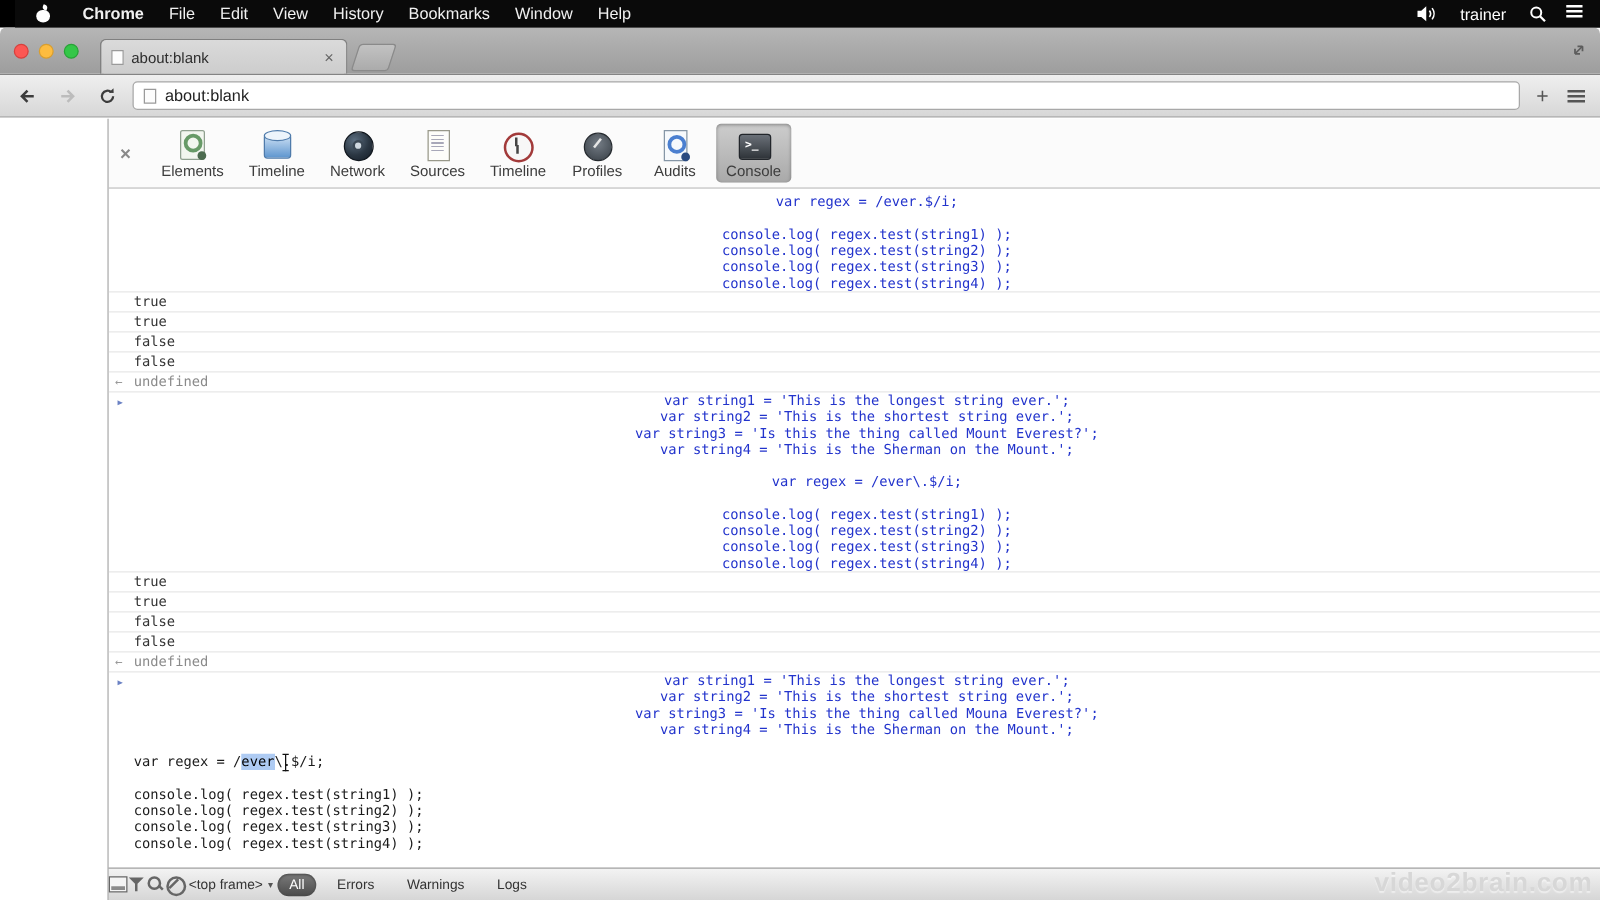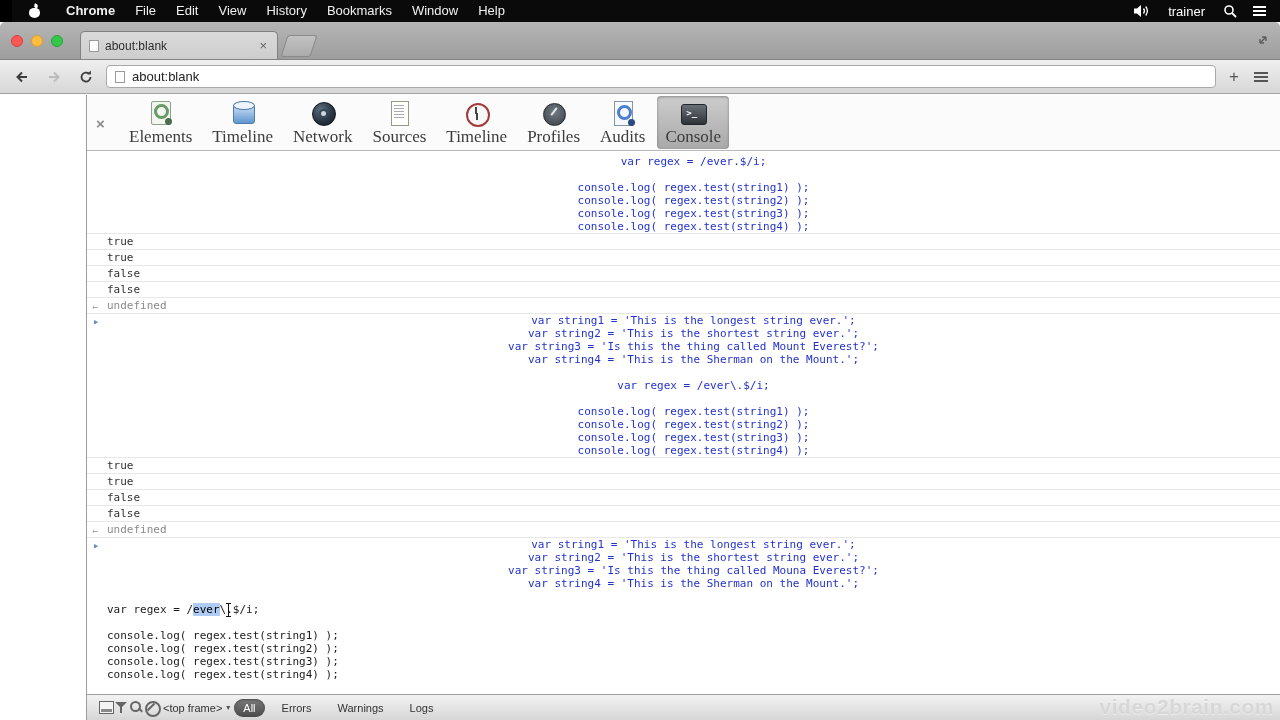--- a/index.html
+++ b/index.html
@@ -17,7 +17,7 @@
                        background:#fff; border-radius:0 70% 0 70%; transform:rotate(25deg); }
   .menu-item { padding:0 10px; height:22px; line-height:22px; color:#f0f0f0; }
   .menu-item.app-name { font-weight:bold; }
-  .menu-right { margin-left:auto; display:flex; align-items:center; gap:16px; padding-right:14px; }
+  .menu-right { margin-left:auto; display:flex; align-items:flex-start; gap:16px; padding-right:14px; }
   .mb-user { font-size:13px; color:#fff; padding:0 2px; }
   .mb-lines { display:flex; flex-direction:column; gap:2px; }
   .mb-lines span { display:block; width:13px; height:2px; background:#fff; }

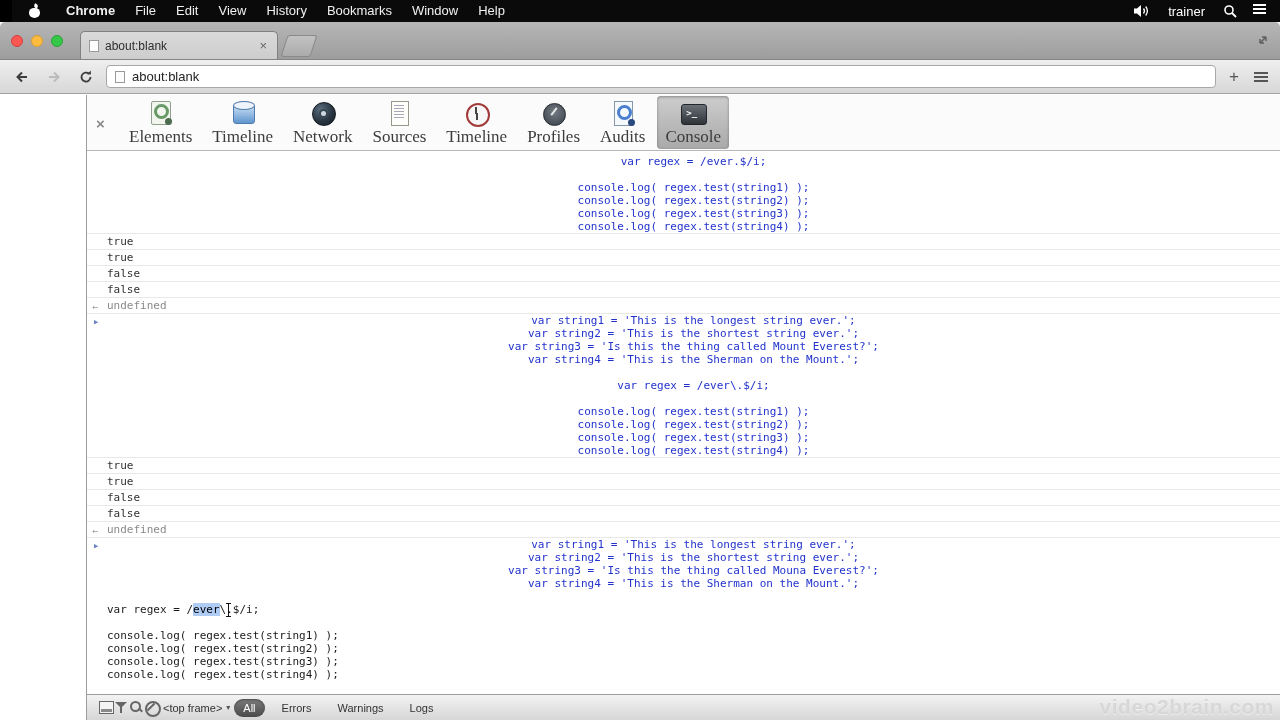--- a/index.html
+++ b/index.html
@@ -66,7 +66,7 @@
   .dt-tab { display:flex; flex-direction:column; align-items:center; gap:1px; padding:4px 8px 2px;
             border-radius:4px; min-width:58px; }
   .dt-tab.selected { background:linear-gradient(#cdcdcd,#a9a9a9); box-shadow:inset 0 1px 3px rgba(0,0,0,.35); }
-  .dt-label { font-size:17px; color:#3c3c3c;font-family:Liberation Serif, serif; }
+  .dt-label { font-size:12px; color:#3c3c3c; }
   .dt-icon { width:30px; height:26px; position:relative; }
 
   .ic-elements::before { content:""; position:absolute; left:5px; top:1px; width:18px; height:22px;

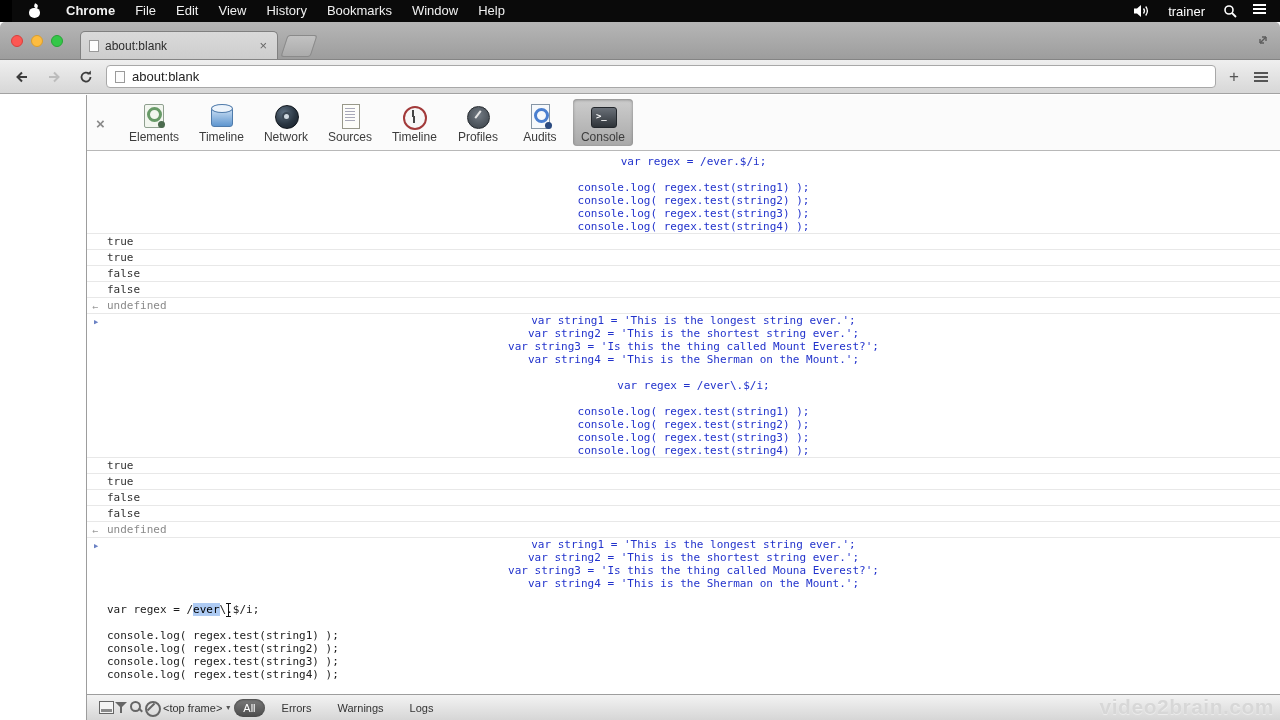--- a/index.html
+++ b/index.html
@@ -126,7 +126,7 @@
   
   .dt-statusbar { height:26px; flex:none; background:linear-gradient(#f3f3f3,#d6d6d6);
                   border-top:1px solid #9e9e9e; display:flex; align-items:center; 
-                  padding:0 12px; font-size:11px; color:#333; position:relative; }
+                  padding:0 0; font-size:11px; color:#333; position:relative; }
   .sbi { width:15px; height:13px; position:relative; }
   .sbi-console::before { content:""; position:absolute; inset:0; border:1px solid #666; background:#f4f4f4; }
   .sbi-console::after { content:""; position:absolute; left:2px; right:2px; bottom:2px; height:3px; background:#8a8a8a; }

